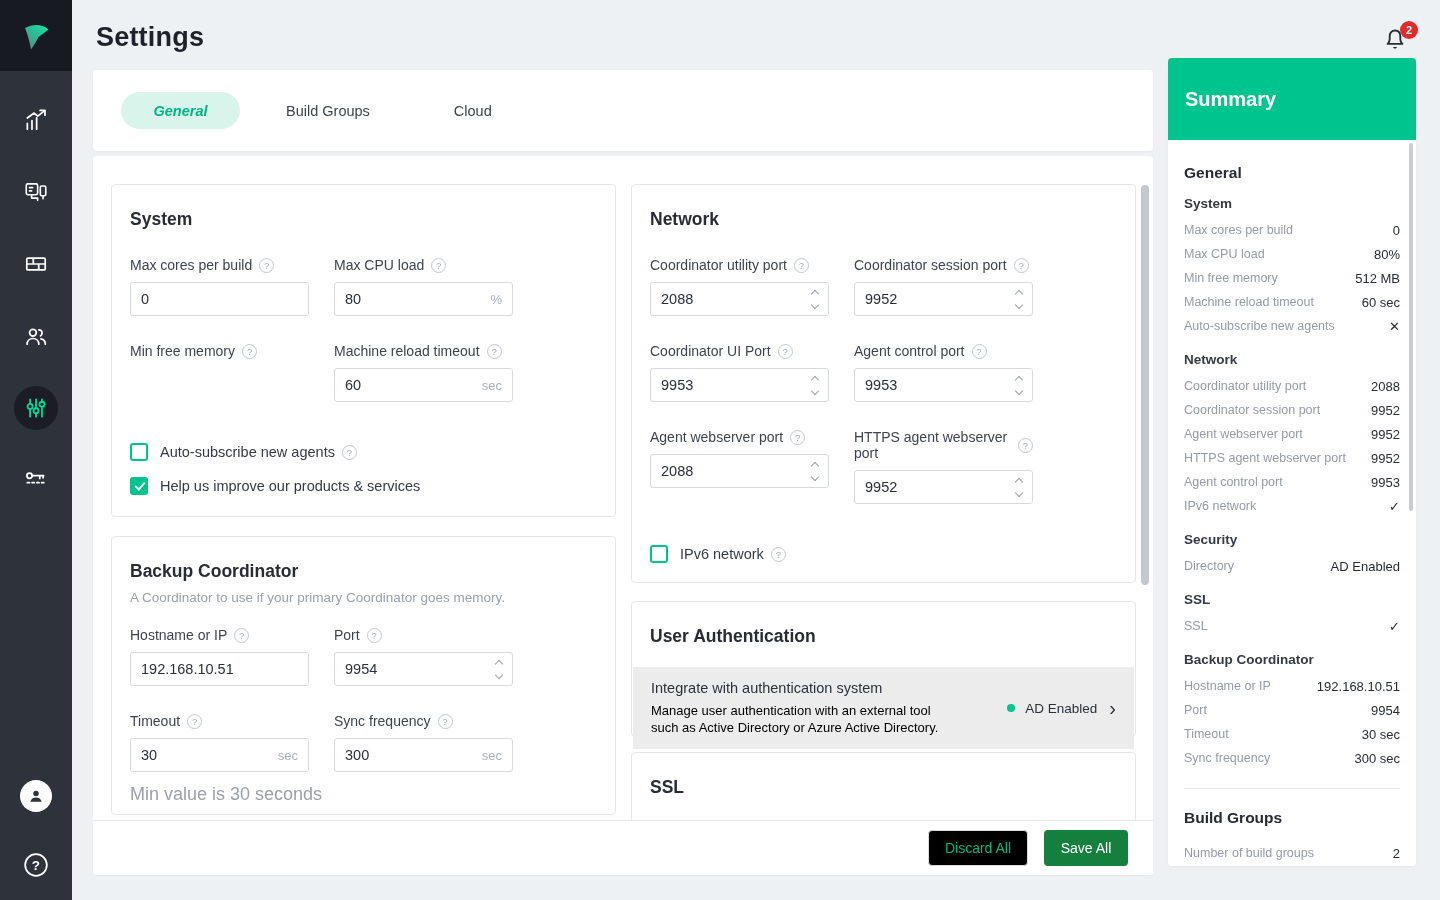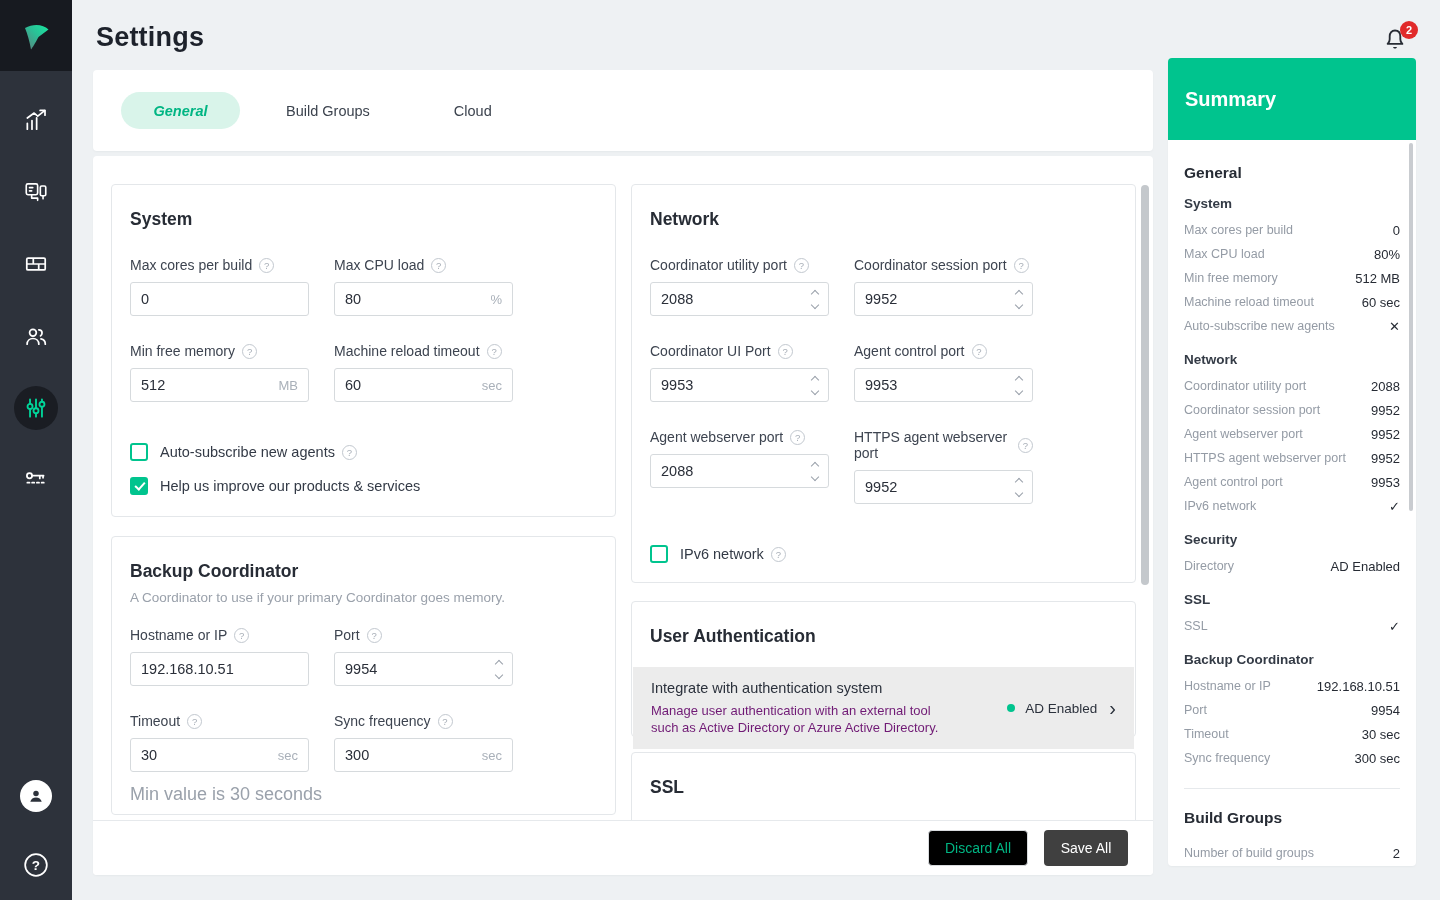--- a/index.html
+++ b/index.html
@@ -213,10 +213,6 @@
               <span>Min free memory</span>
               <span class="qi">?</span>
             </div>
-          <div class="ibox">
-              <input value="512" style="">
-              <span class="unit">MB</span>
-            </div>
         </div>
         <div>
           <div class="flabel">

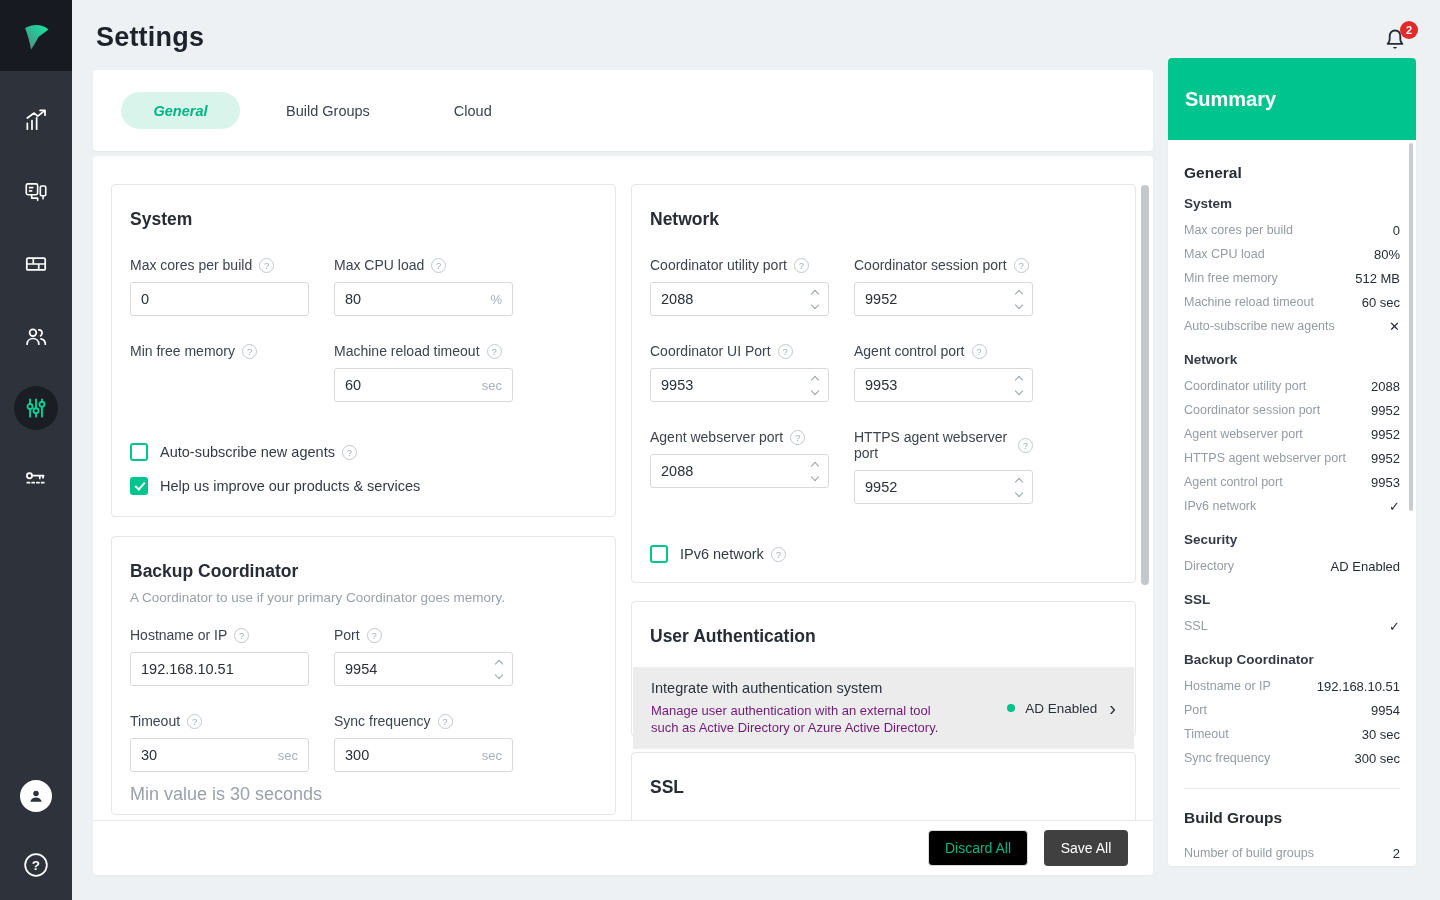--- a/index.html
+++ b/index.html
@@ -61,7 +61,7 @@
   .auth-row { margin:20px -17px 0; background:#ececec; padding:13px 18px; display:flex; align-items:center; cursor:pointer; }
   .auth-left { flex:1; }
   .auth-row-title { font-size:14.5px; color:#2b313c; margin-bottom:6px; }
-  .auth-desc { font-size:13px; color:#701a75; line-height:17px; }
+  .auth-desc { font-size:13px; color:#000000; line-height:17px; }
   .auth-right { display:flex; align-items:center; gap:10px; margin-left:12px; }
   .dot { width:8px; height:8px; border-radius:50%; background:#00c48e; }
   .auth-status { font-size:13.5px; color:#2b313c; }

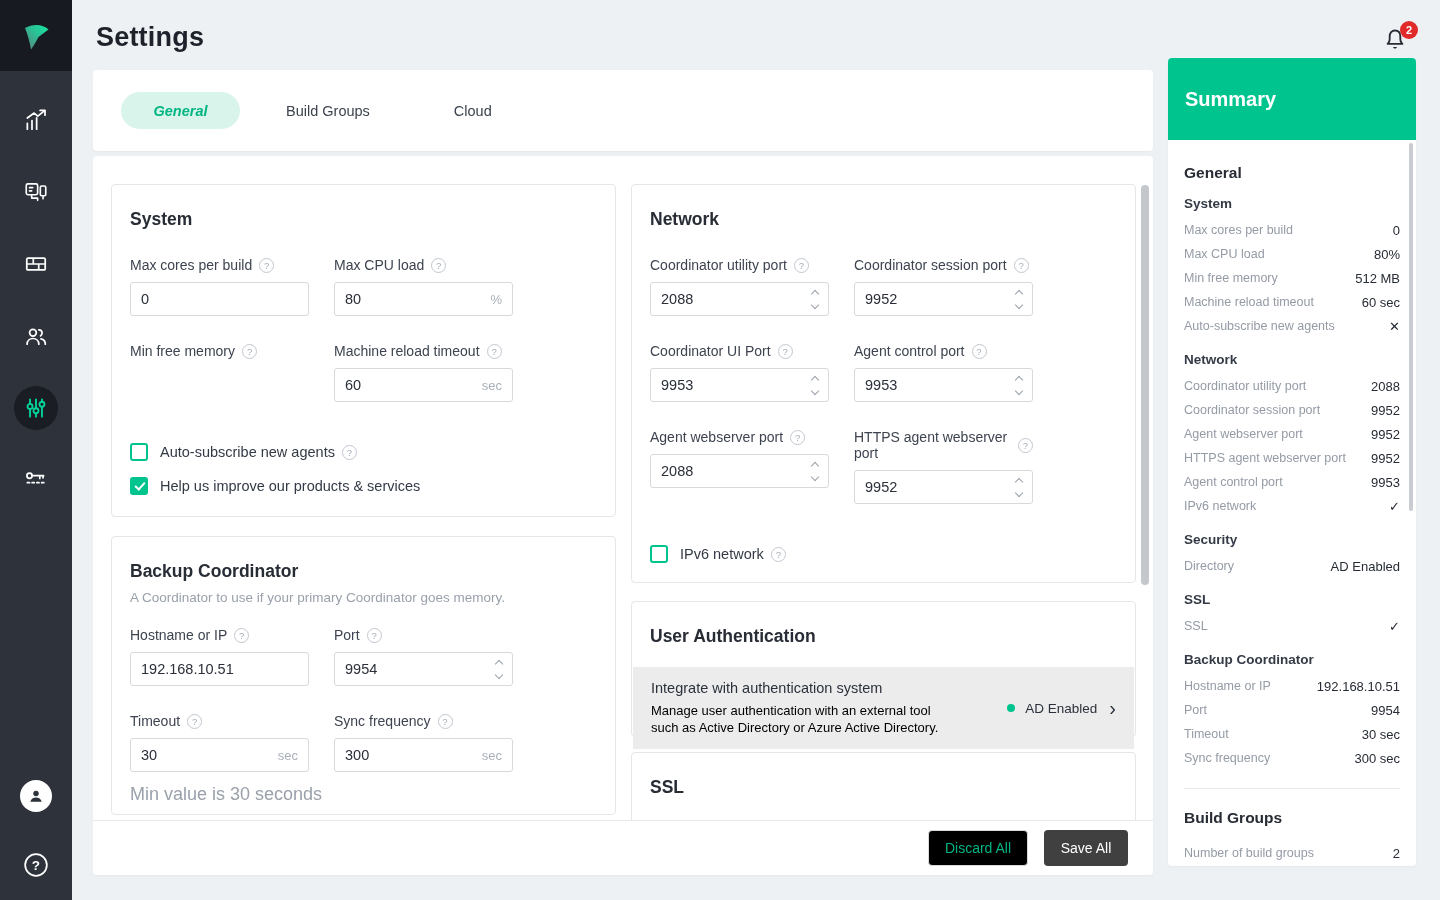--- a/index.html
+++ b/index.html
@@ -72,7 +72,7 @@
   .footerbar { position:absolute; left:0; right:0; top:664px; height:55px; background:#fff; border-top:1px solid #e6e9ec; display:flex; align-items:center; justify-content:flex-end; gap:16px; padding-right:25px; z-index:8; }
   .btn { height:36px; border-radius:4px; font-size:14px; font-weight:500; display:flex; align-items:center; justify-content:center; cursor:pointer; font-family:inherit; }
   .btn.ghost { width:100px; background:#000000; border:1px solid #d8dbde; color:#00b583; }
-  .btn.primary { width:84px; background:#404040; border:none; color:#fff; }
+  .btn.primary { width:84px; background:#15803d; border:none; color:#fff; }
 
   
   .summary { position:absolute; left:1168px; top:58px; width:248px; height:808px; background:#fff; border-radius:4px; box-shadow:0 1px 2px rgba(30,40,50,.04); overflow:hidden; z-index:5; }

